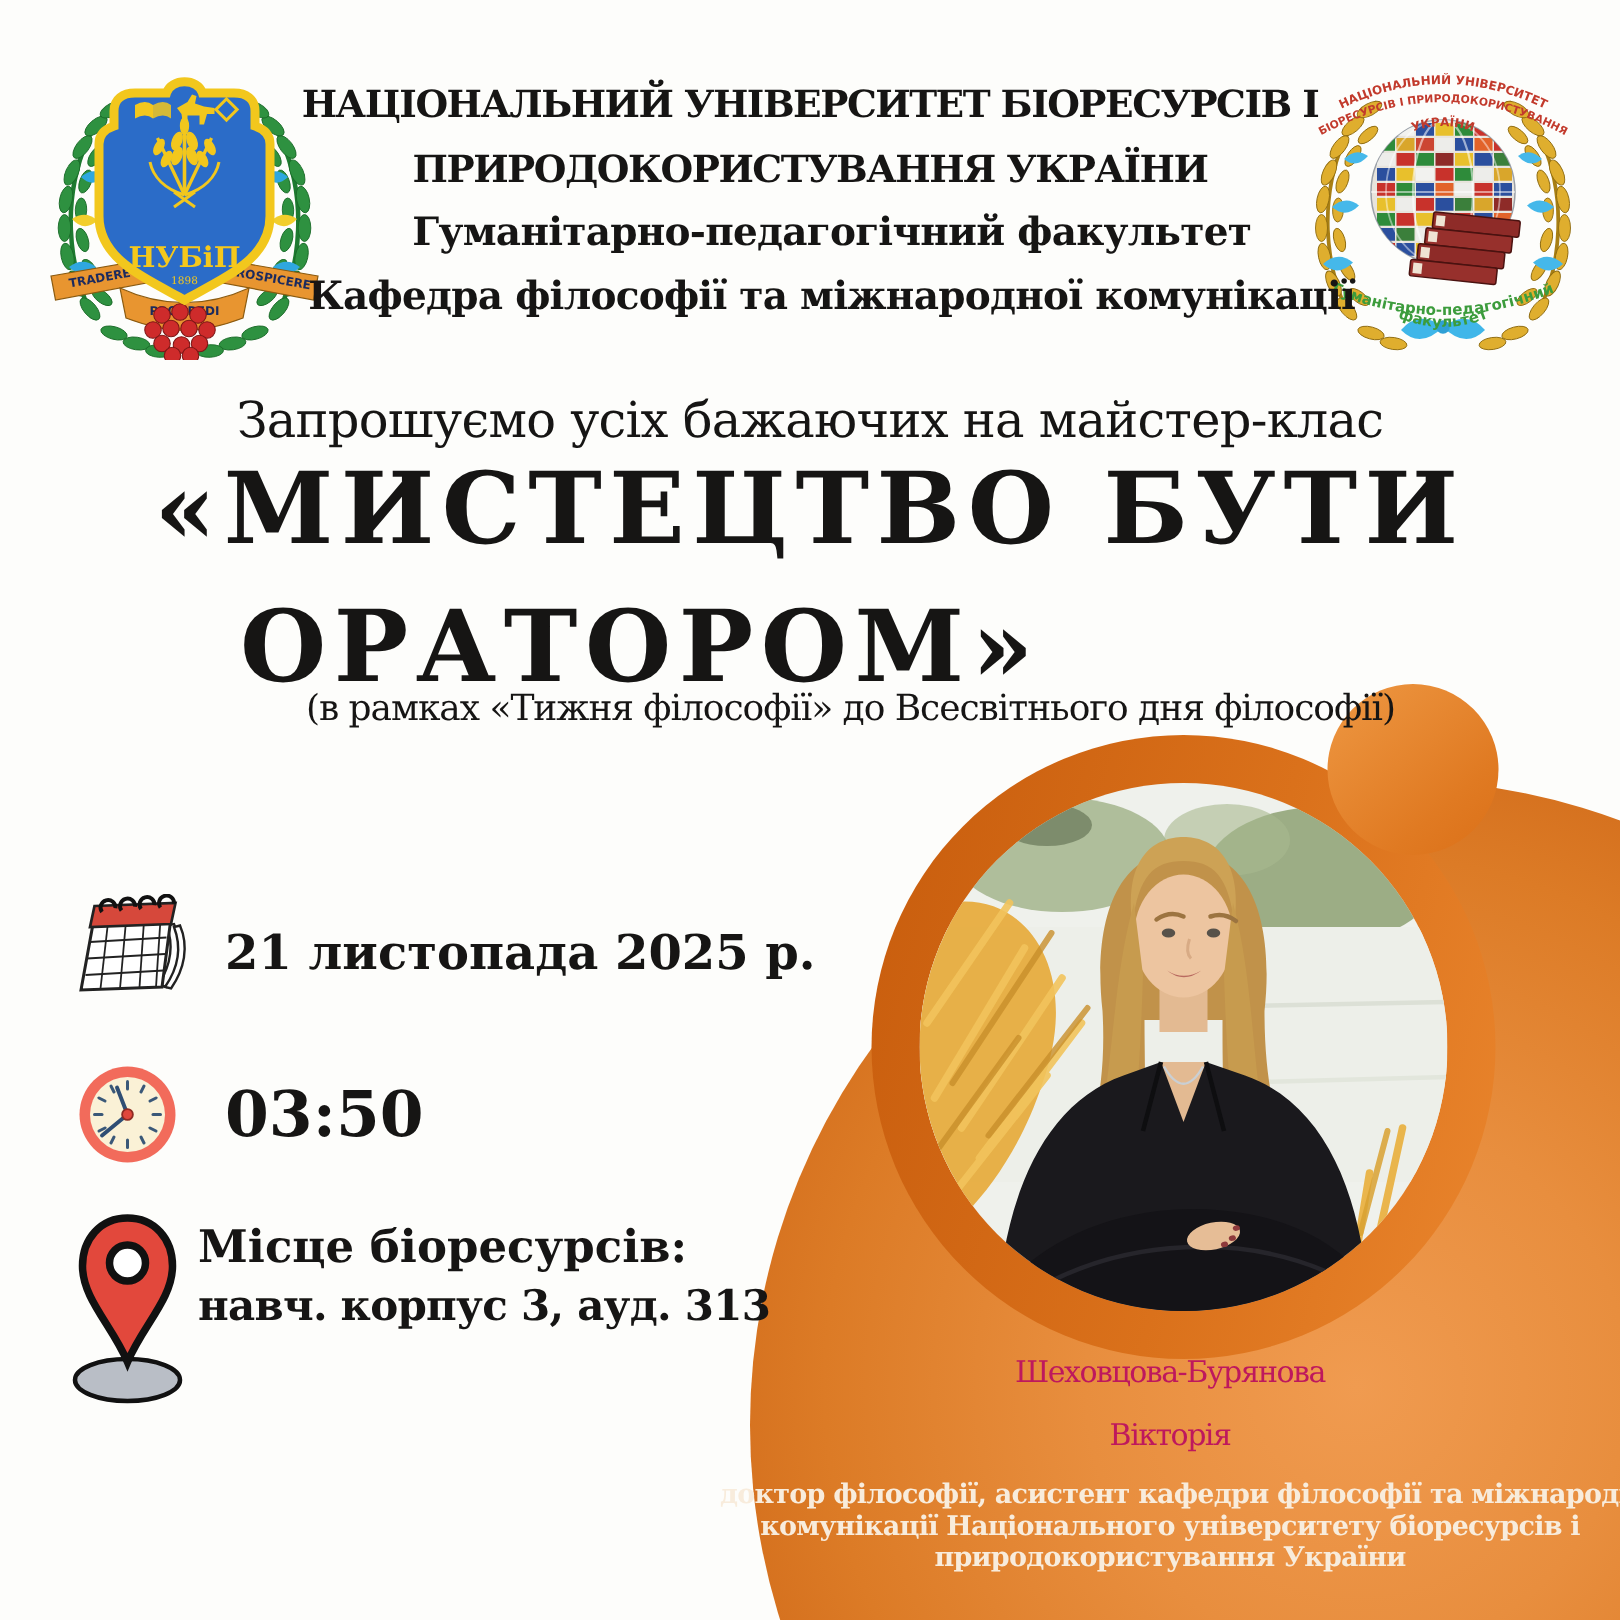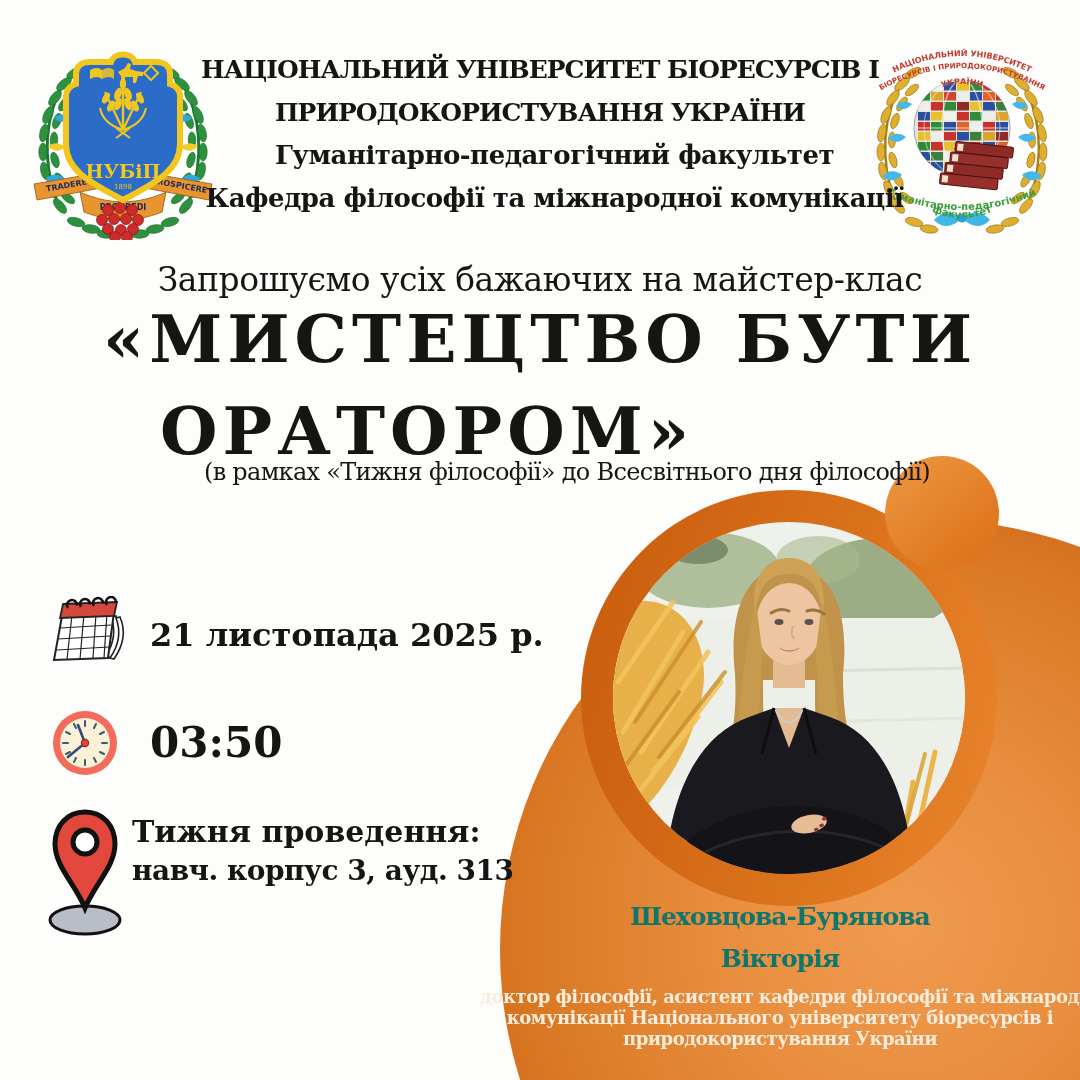--- a/index.html
+++ b/index.html
@@ -417,7 +417,7 @@
     <circle cx="39" cy="38" r="12" fill="#FFFFFF" stroke="#111" stroke-width="5"></circle>
   </svg>
   <div class="abs d-loc">
-    <div class="l1">Тижня проведення:</div>
+    <div class="l1">Місце біоресурсів:</div>
     <div class="l2">навч. корпус 3, ауд. 313</div>
   </div>
 

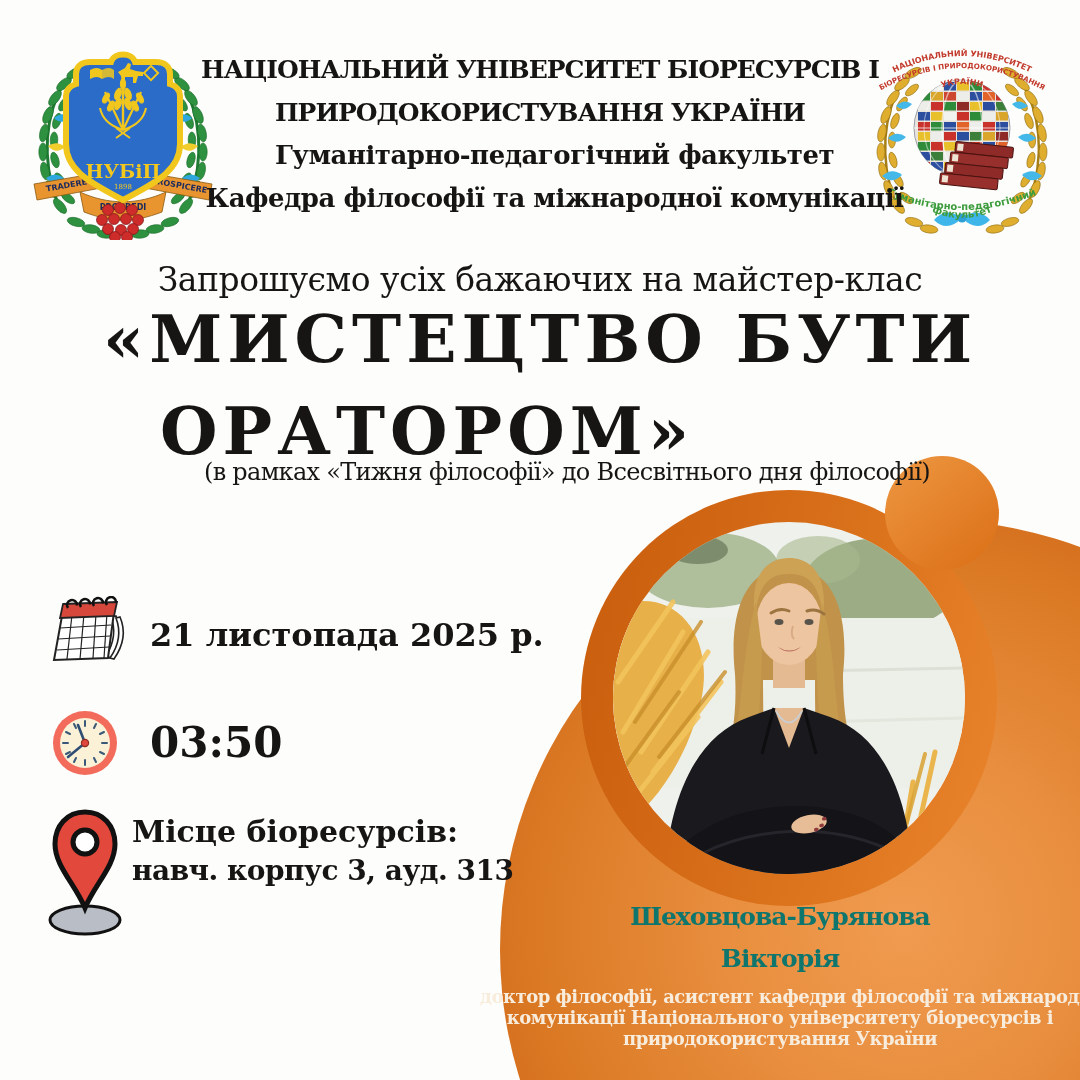--- a/index.html
+++ b/index.html
@@ -32,8 +32,8 @@
   .d-loc .l1{font-size:30px;font-weight:bold;line-height:39px;}
   .d-loc .l2{font-size:28px;font-weight:bold;line-height:39px;letter-spacing:-0.5px;}
   
-  .spk-name{left:480px;width:600px;text-align:center;color:#0f766e;font-weight:bold;
-            font-size:25px;letter-spacing:-1px;z-index:6;white-space:nowrap;}
+  .spk-name{left:480px;width:600px;text-align:center;color:#be185d;font-weight:normal;
+            font-size:20px;letter-spacing:-1px;z-index:6;white-space:nowrap;}
   .spk-desc{left:480px;width:600px;text-align:center;color:#F8ECDC;font-weight:bold;
             font-size:18px;letter-spacing:-0.5px;line-height:21px;z-index:6;}
   .spk-desc div{white-space:nowrap;}

